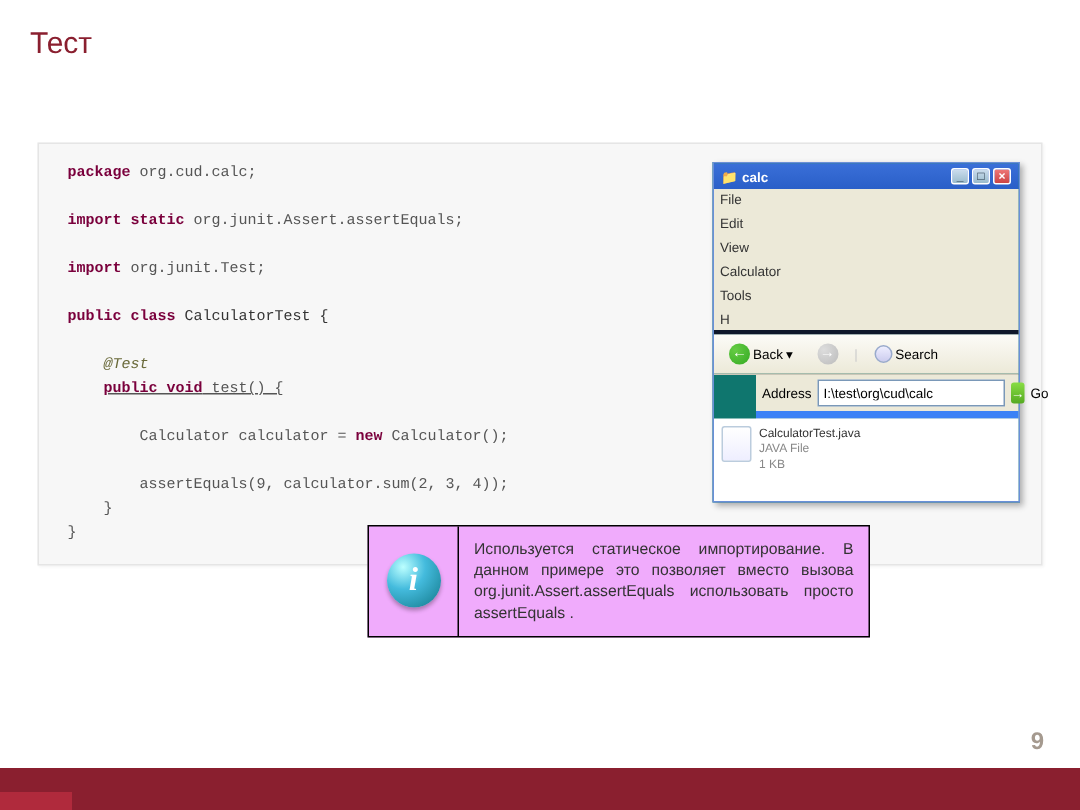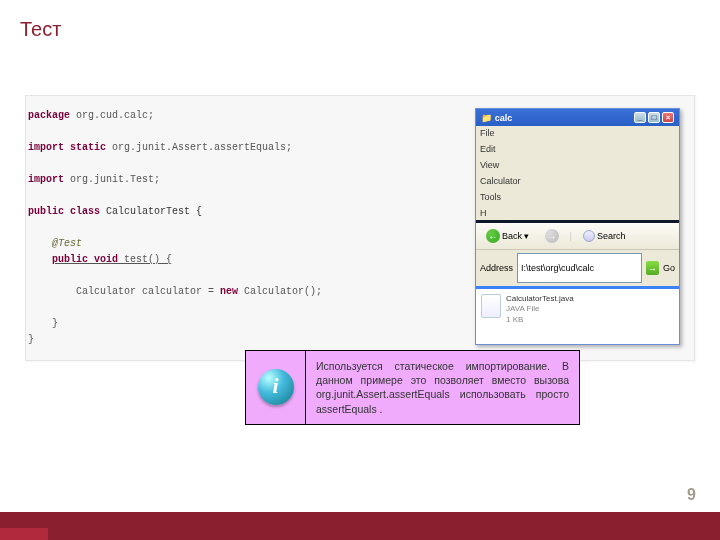--- a/index.html
+++ b/index.html
@@ -24,7 +24,7 @@
     width:670px;
     background:#f7f7f7;
     border:1px solid #e5e5e5;
-    padding:12px 2px;
+    padding:12px 19px;
     font-family:"Courier New", monospace;
     font-size:10px;
     line-height:1.6;

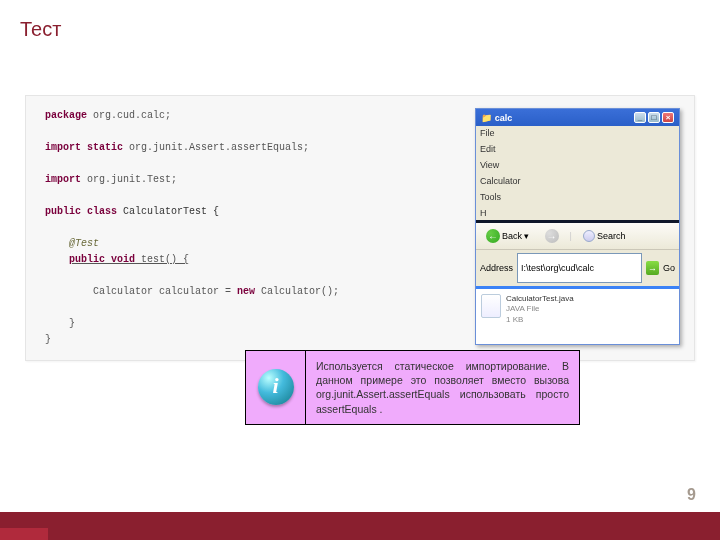--- a/index.html
+++ b/index.html
@@ -100,9 +100,9 @@
   }
   .exp-address {
     background:#ece9d8;
-    border-bottom:3px solid #3b82f6;
+    border-bottom:5px solid #3b82f6;
     padding:3px 4px;
-    display:flex; gap:4px; align-items:center;
+    display:flex; gap:4px; align-items:center;margin-left:28px;
   }
   .exp-address input {
     flex:1;

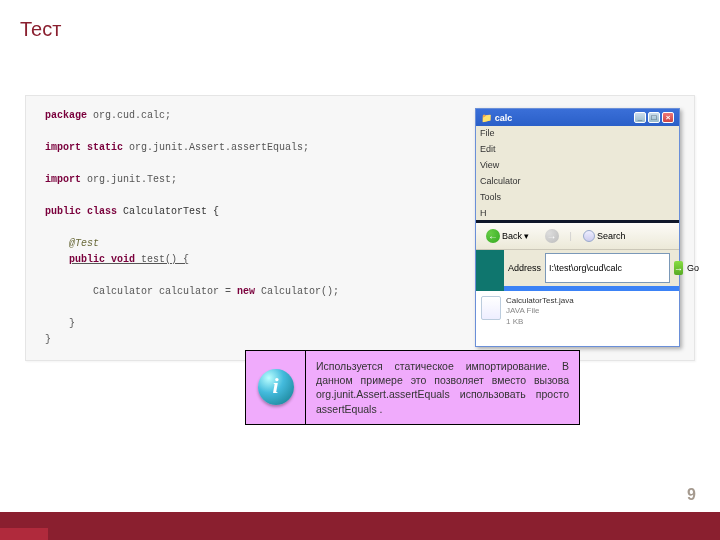--- a/index.html
+++ b/index.html
@@ -108,7 +108,7 @@
     flex:1;
     border:1px solid #7a98b8;
     font-size:9px; padding:5px 3px;
-    height:30px;
+    height:18px;
   }
   .go-btn {
     width:14px;height:14px;border-radius:2px;

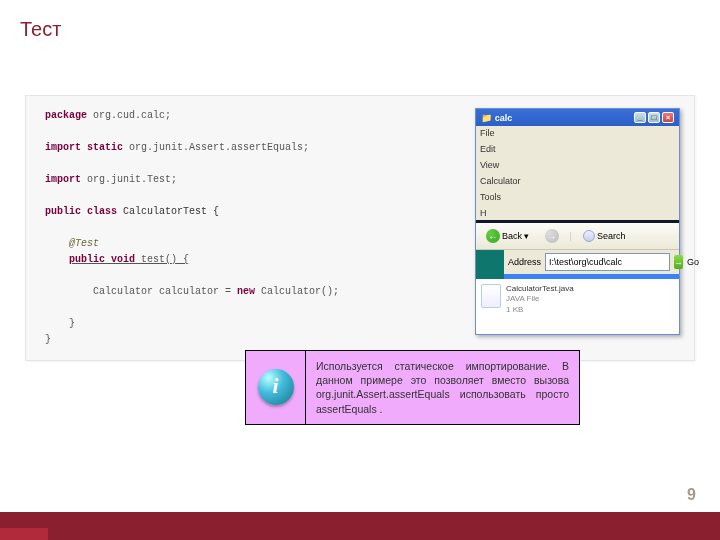--- a/index.html
+++ b/index.html
@@ -206,6 +206,7 @@
   <div>&nbsp;</div>
   <div style="padding-left:48px;"><span>Calculator calculator = </span><span class="kw">new</span><span> Calculator();</span></div>
   <div>&nbsp;</div>
+  <div style="padding-left:48px;">assertEquals(9, calculator.sum(2, 3, 4));</div>
   <div style="padding-left:24px;">}</div>
   <div>}</div>
 </div>

